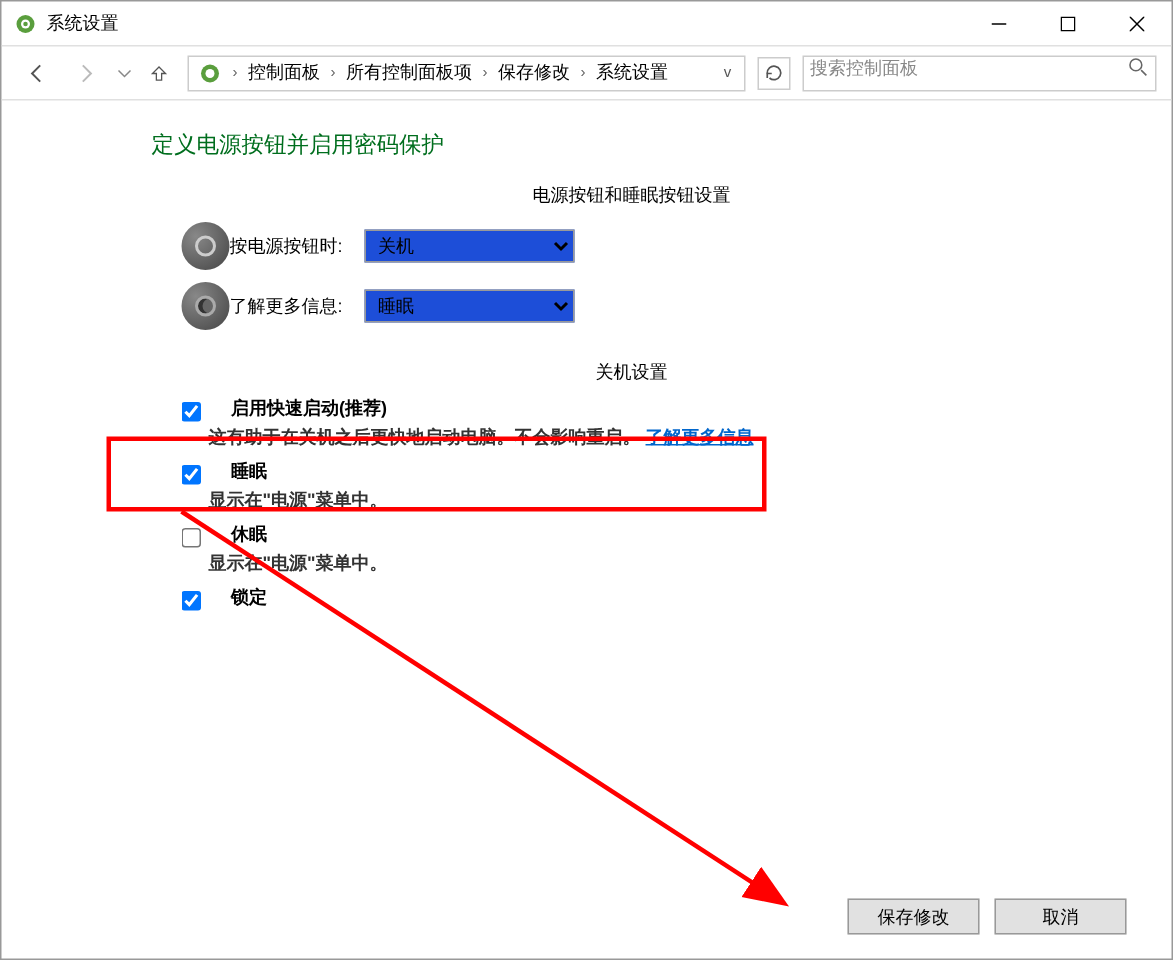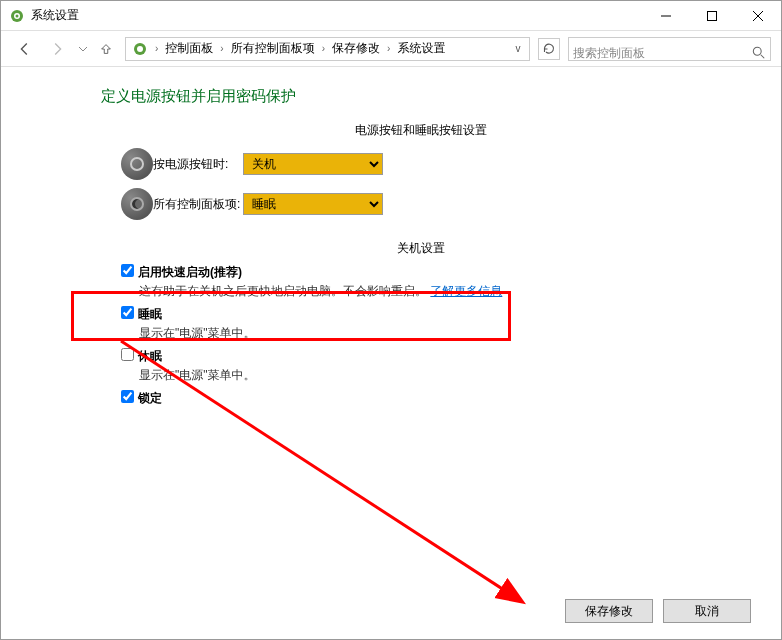--- a/index.html
+++ b/index.html
@@ -17,7 +17,7 @@
     .path-box .chev { color: #666; font-size: 10px; padding: 0 3px; }
     .path-box .dropdown-handle { width: 18px; height: 22px; display: flex; align-items: center; justify-content: center; color: #555; font-size: 10px; }
     .refresh-btn { width: 22px; height: 22px; border: 1px solid #ccc; display: flex; align-items: center; justify-content: center; margin-right: 4px; }
-    .search-box { width: 203px; height: 24px; border: 1px solid #ccc; display: flex; align-items: flex-end; padding: 0 4px; }
+    .search-box { width: 236px; height: 24px; border: 1px solid #ccc; display: flex; align-items: flex-start; padding: 0 4px; }
     .search-box input { border: none; outline: none; flex: 1; font-size: 12px; color: #333; }
     .search-box input::placeholder { color: #888; }
     .search-box .search-icon { color: #555; }

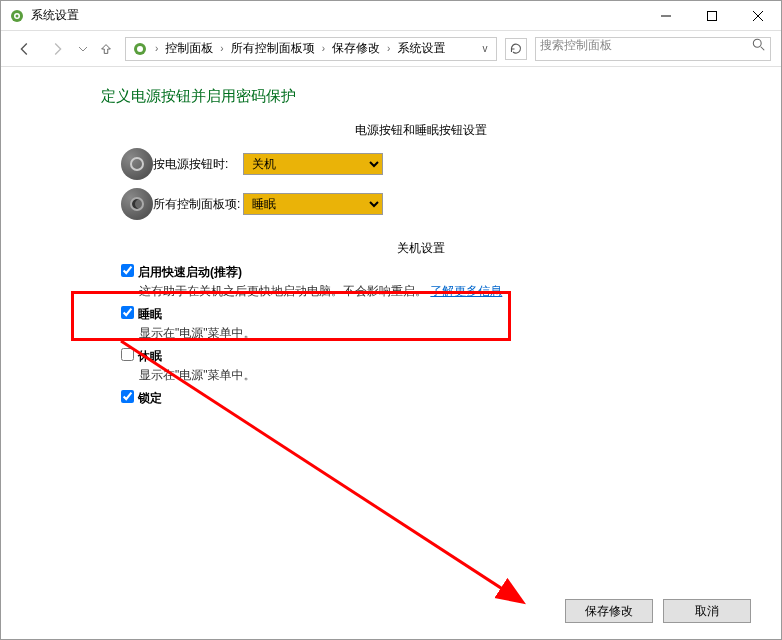--- a/index.html
+++ b/index.html
@@ -29,7 +29,7 @@
     .round-icon .inner { width: 14px; height: 14px; border-radius: 50%; border: 2px solid #ccc; }
     .round-icon.sleep .inner { background: #666; border: 2px solid #aaa; box-shadow: inset 3px 0 0 #333; }
     .btn-label { width: 90px; }
-    select { width: 140px; height: 22px; border: 1px solid #999; background: #eab308; font-size: 12px; padding: 0 4px; }
+    select { width: 140px; height: 22px; border: 1px solid #999; background: #1d4ed8; font-size: 12px; padding: 0 4px; }
     .highlight-box { position: absolute; border: 3px solid #ff0000; pointer-events: none; z-index: 10; }
     .option-block { margin: 6px 0 6px 20px; }
     .option-block label { display: flex; align-items: flex-start; gap: 4px; font-weight: bold; }

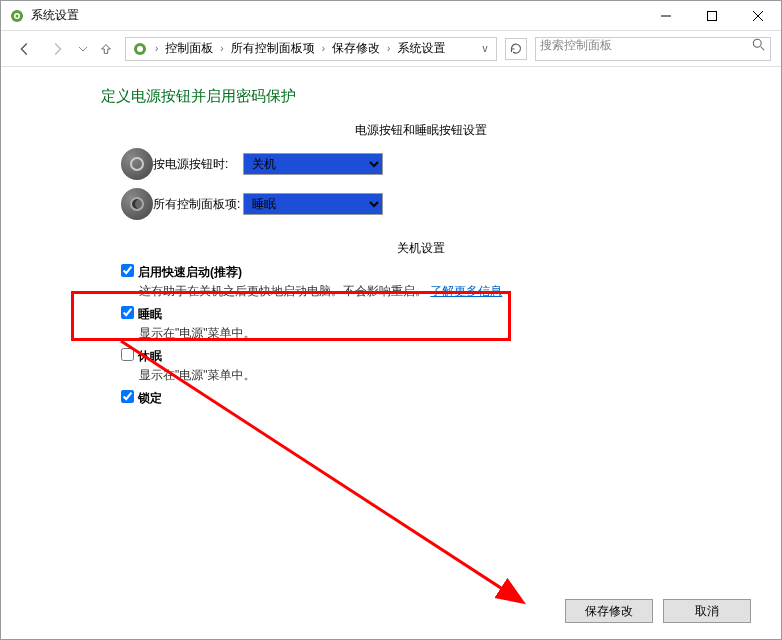--- a/index.html
+++ b/index.html
@@ -148,7 +148,7 @@
     <div class="round-icon sleep">
         <div class="inner"></div>
       </div>
-    <span class="btn-label">所有控制面板项:</span>
+    <span class="btn-label">了解更多信息:</span>
     <select>
       <option>睡眠</option>
     </select>

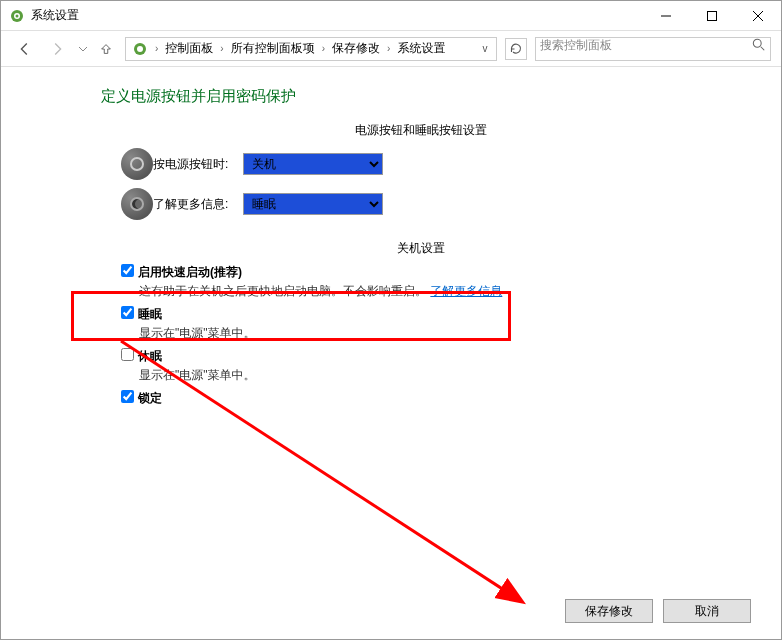--- a/index.html
+++ b/index.html
@@ -32,7 +32,7 @@
     select { width: 140px; height: 22px; border: 1px solid #999; background: #1d4ed8; font-size: 12px; padding: 0 4px; }
     .highlight-box { position: absolute; border: 3px solid #ff0000; pointer-events: none; z-index: 10; }
     .option-block { margin: 6px 0 6px 20px; }
-    .option-block label { display: flex; align-items: flex-start; gap: 4px; font-weight: bold; }
+    .option-block label { display: flex; align-items: flex-end; gap: 20px; font-weight: bold; }
     .option-block .sub { margin-left: 18px; color: #333; margin-top: 2px; font-weight: normal; }
     .option-block .link { color: #0066cc; text-decoration: underline; }
     input[type="checkbox"] { width: 13px; height: 13px; }

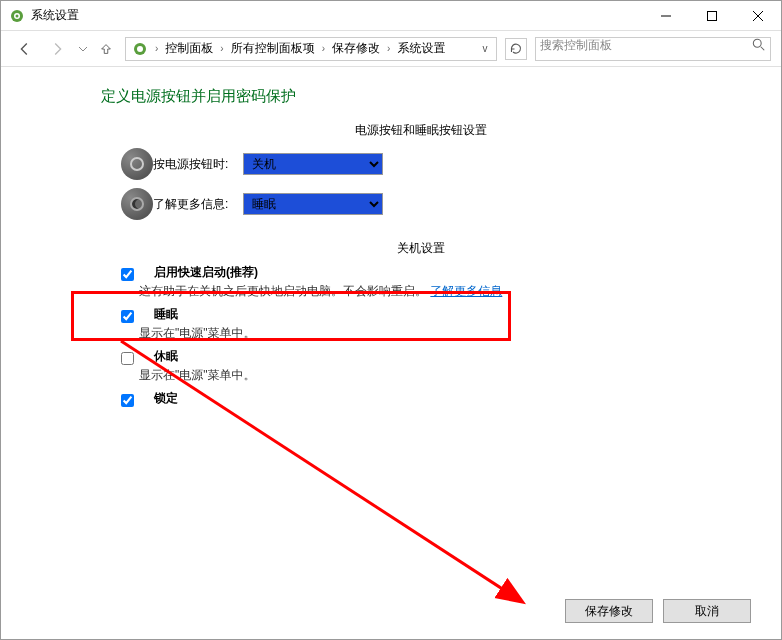--- a/index.html
+++ b/index.html
@@ -33,7 +33,7 @@
     .highlight-box { position: absolute; border: 3px solid #ff0000; pointer-events: none; z-index: 10; }
     .option-block { margin: 6px 0 6px 20px; }
     .option-block label { display: flex; align-items: flex-end; gap: 20px; font-weight: bold; }
-    .option-block .sub { margin-left: 18px; color: #333; margin-top: 2px; font-weight: normal; }
+    .option-block .sub { margin-left: 18px; color: #333; margin-top: 2px; font-weight: bold; }
     .option-block .link { color: #0066cc; text-decoration: underline; }
     input[type="checkbox"] { width: 13px; height: 13px; }
     .footer { position: absolute; bottom: 16px; right: 30px; display: flex; gap: 10px; border-radius: 10px; }

